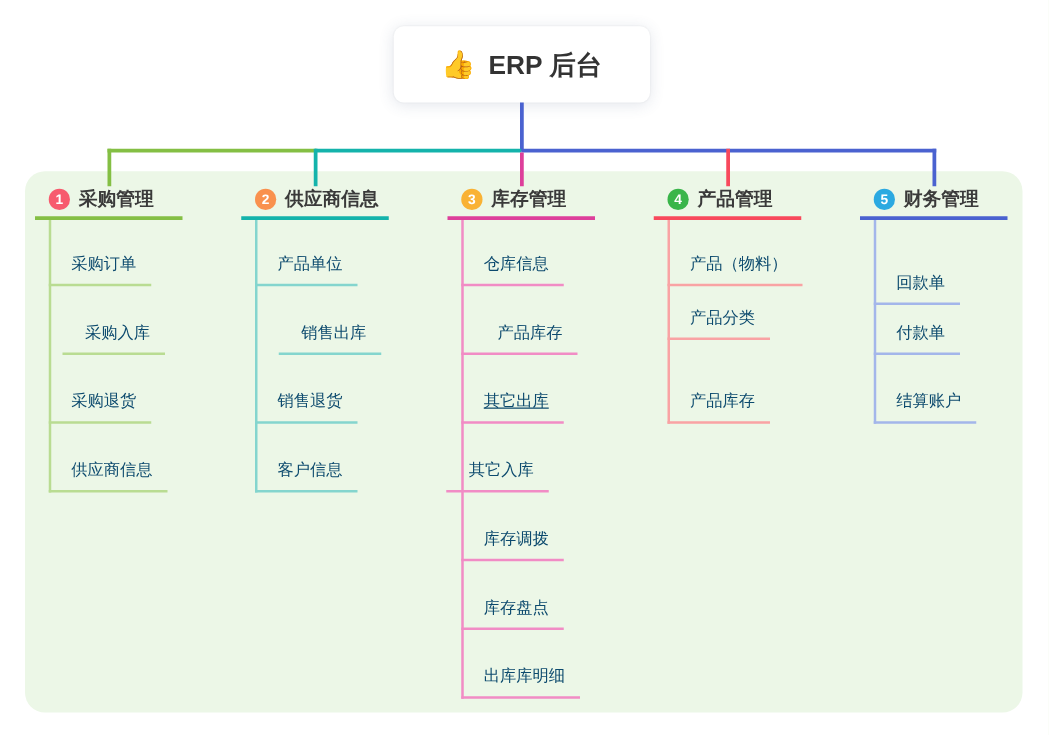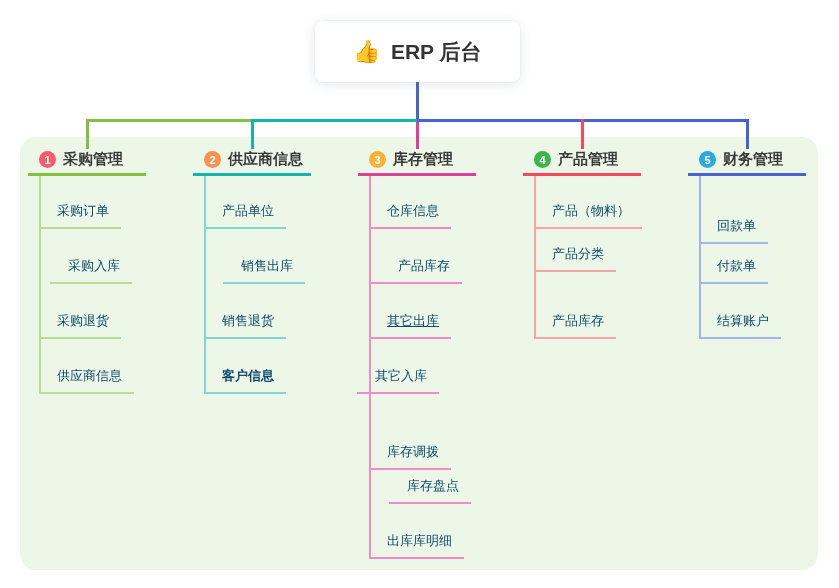--- a/index.html
+++ b/index.html
@@ -89,7 +89,7 @@
     <div class="abs child-item" style="left: 204px; top: 202px; border-bottom-color: rgb(132, 213, 206);">产品单位</div>
     <div class="abs child-item" style="left: 204px; top: 257px; border-bottom-color: rgb(132, 213, 206); margin-left: 19px;">销售出库</div>
     <div class="abs child-item" style="left: 204px; top: 312px; border-bottom-color: rgb(132, 213, 206);">销售退货</div>
-    <div class="abs child-item" style="left: 204px; top: 367px; border-bottom-color: rgb(132, 213, 206); font-weight: bold;">客户信息</div>
+    <div class="abs child-item" style="left: 204px; top: 367px; border-bottom-color: rgb(132, 213, 206);">客户信息</div>
     <div class="abs branch-header" style="left: 358px; border-bottom-color: rgb(221, 63, 155);">
       <span class="badge" style="background: rgb(249, 178, 52);">3</span>
       <span>库存管理</span>

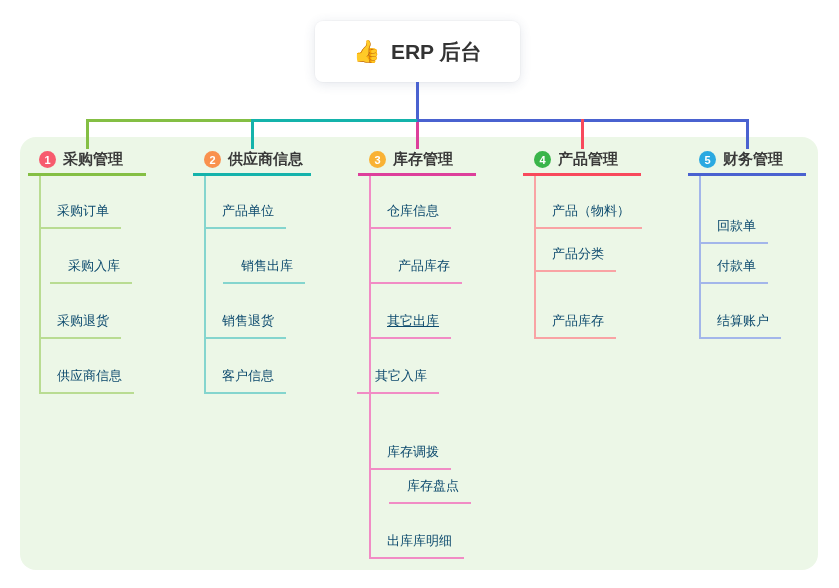--- a/index.html
+++ b/index.html
@@ -99,7 +99,7 @@
     <div class="abs child-item" style="left: 369px; top: 257px; border-bottom-color: rgb(241, 140, 197); padding-left: 29px;">产品库存</div>
     <div class="abs child-item" style="left: 369px; top: 312px; border-bottom-color: rgb(241, 140, 197); text-decoration: underline;">其它出库</div>
     <div class="abs child-item" style="left: 357px; top: 367px; border-bottom-color: rgb(241, 140, 197);">其它入库</div>
-    <div class="abs child-item" style="left: 369px; top: 422px; border-bottom-color: rgb(241, 140, 197); margin-top: 21px;">库存调拨</div>
+    <div class="abs child-item" style="left: 369px; top: 422px; border-bottom-color: rgb(241, 140, 197);">库存调拨</div>
     <div class="abs child-item" style="left: 389px; top: 477px; border-bottom-color: rgb(241, 140, 197);">库存盘点</div>
     <div class="abs child-item" style="left: 369px; top: 532px; border-bottom-color: rgb(241, 140, 197);">出库库明细</div>
     <div class="abs branch-header" style="left: 523px; border-bottom-color: rgb(248, 73, 92);">

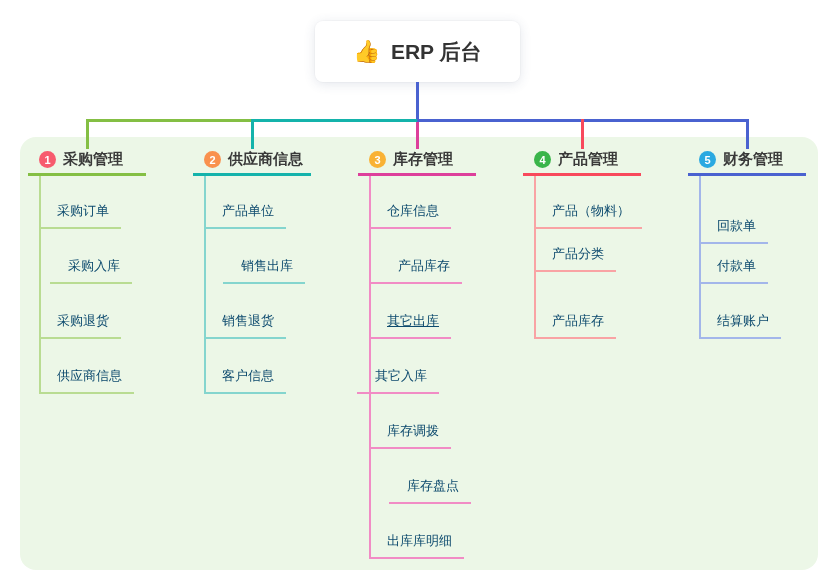--- a/index.html
+++ b/index.html
@@ -100,7 +100,7 @@
     <div class="abs child-item" style="left: 369px; top: 312px; border-bottom-color: rgb(241, 140, 197); text-decoration: underline;">其它出库</div>
     <div class="abs child-item" style="left: 357px; top: 367px; border-bottom-color: rgb(241, 140, 197);">其它入库</div>
     <div class="abs child-item" style="left: 369px; top: 422px; border-bottom-color: rgb(241, 140, 197);">库存调拨</div>
-    <div class="abs child-item" style="left: 389px; top: 477px; border-bottom-color: rgb(241, 140, 197);">库存盘点</div>
+    <div class="abs child-item" style="left: 369px; top: 477px; border-bottom-color: rgb(241, 140, 197);">库存盘点</div>
     <div class="abs child-item" style="left: 369px; top: 532px; border-bottom-color: rgb(241, 140, 197);">出库库明细</div>
     <div class="abs branch-header" style="left: 523px; border-bottom-color: rgb(248, 73, 92);">
       <span class="badge" style="background: rgb(58, 181, 74);">4</span>

